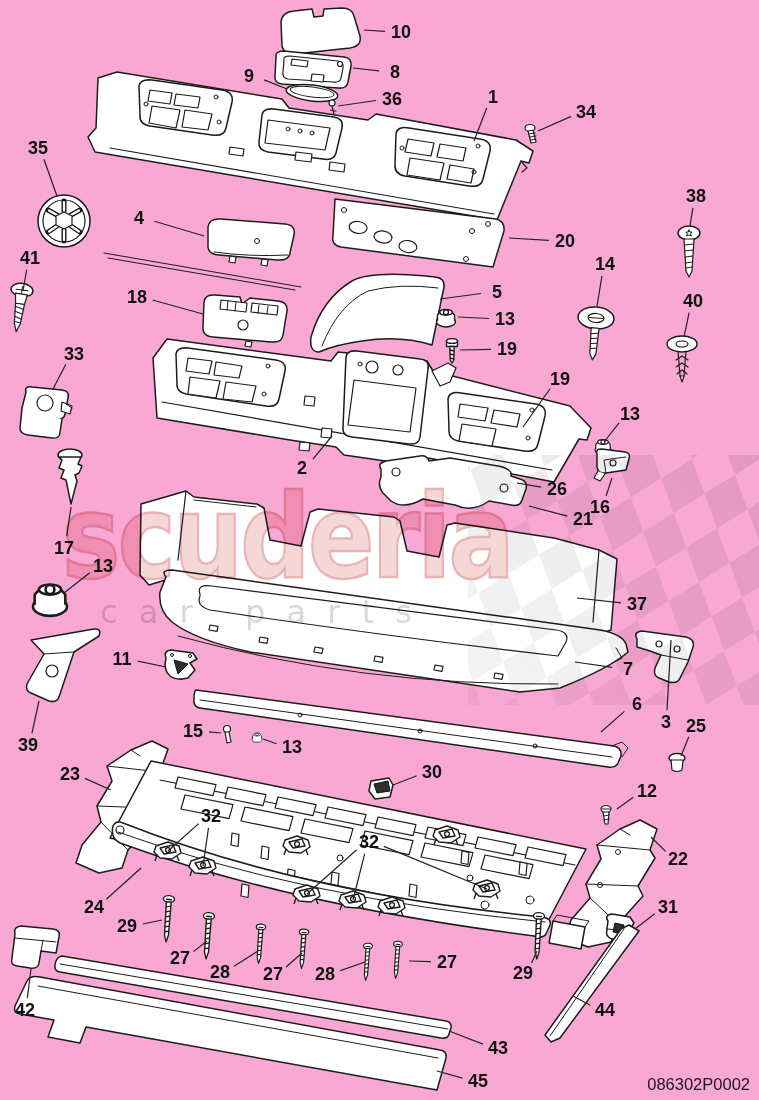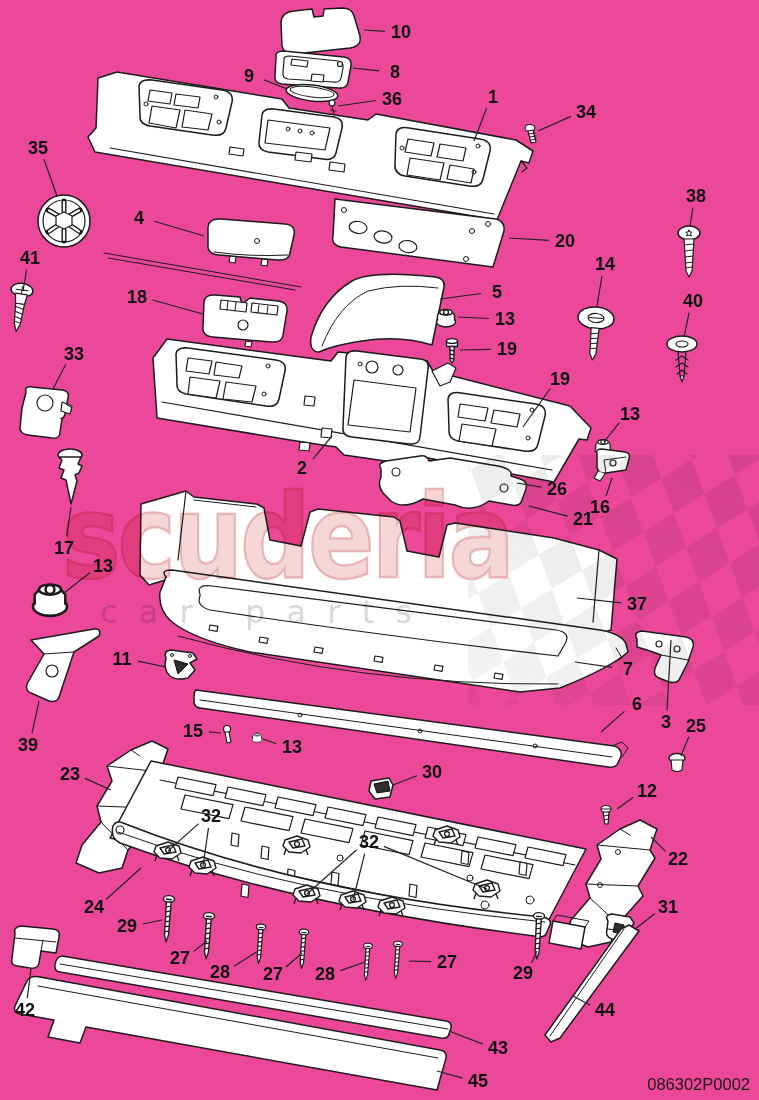--- a/index.html
+++ b/index.html
@@ -3,7 +3,7 @@
 <meta charset="utf-8">
 <style>
   html,body{margin:0;padding:0;background:#fff;}
-  .stage{width:759px;height:1100px;background:#ec4899;position:relative;overflow:hidden;
+  .stage{width:759px;height:1100px;background:#f9a8d4;position:relative;overflow:hidden;
          font-family:"Liberation Sans", sans-serif;}
   svg{display:block}
   .p  {fill:#ffffff;stroke:#1c1c1c;stroke-width:1.5;stroke-linejoin:round;stroke-linecap:round;}

